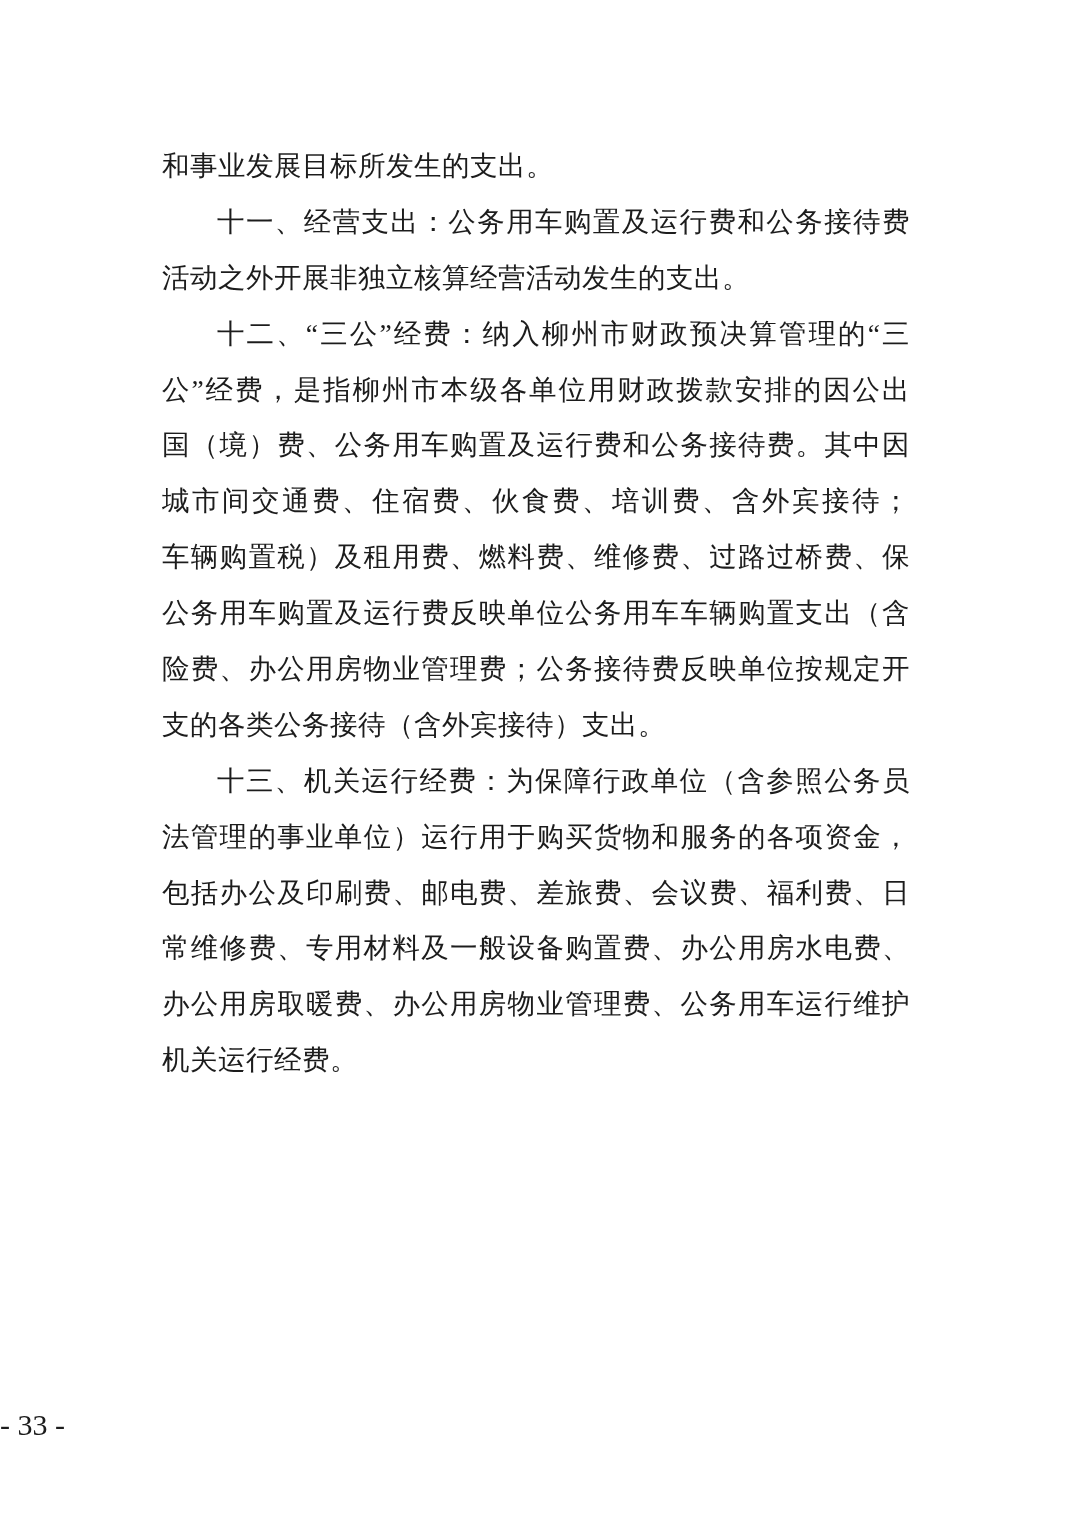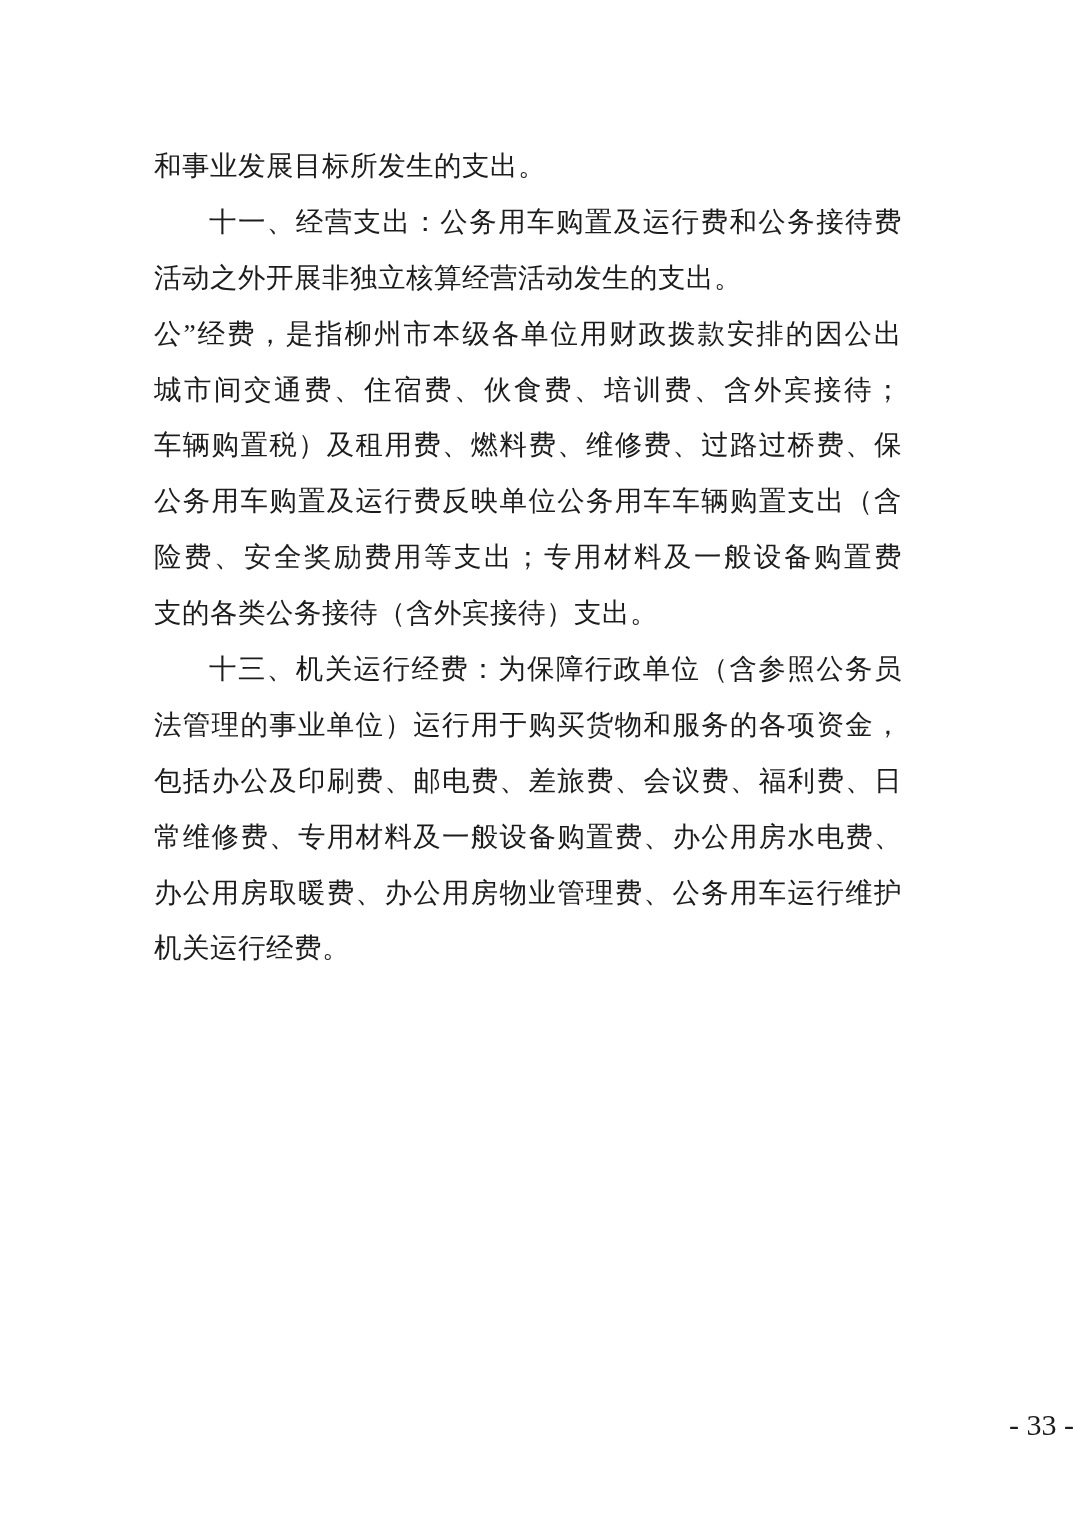--- a/index.html
+++ b/index.html
@@ -18,7 +18,7 @@
   }
   .content {
     position: absolute;
-    left: 154px;
+    left: 162px;
     top: 138px;
     width: 748px;
   }

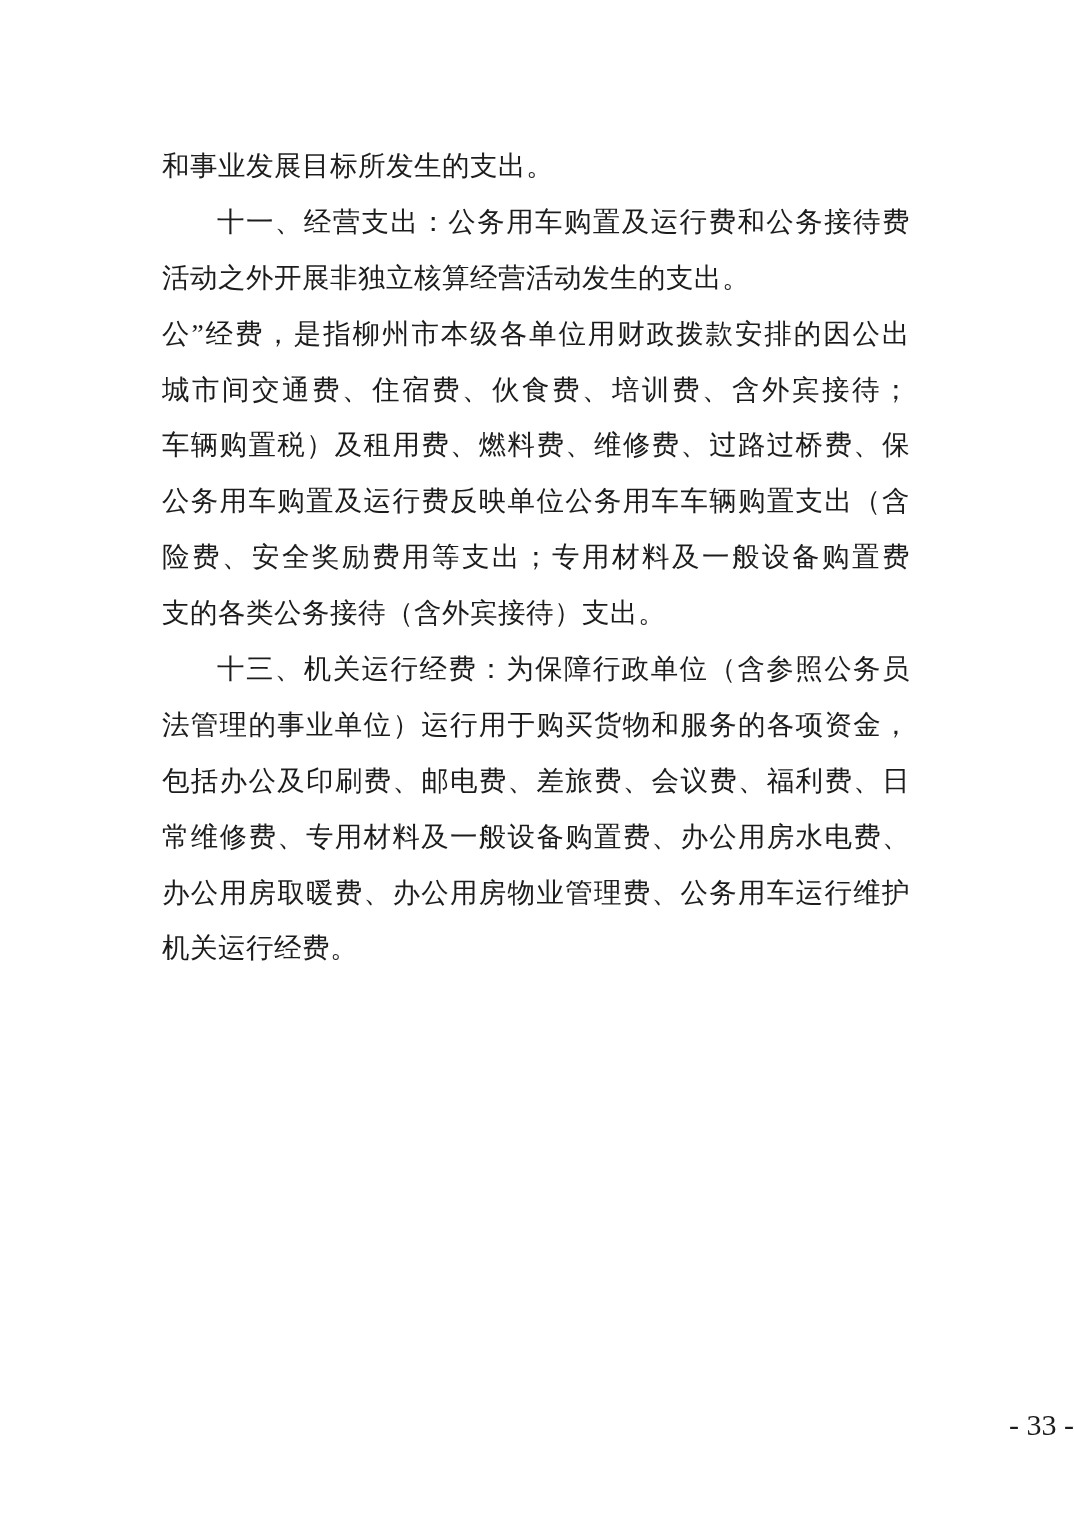--- a/index.html
+++ b/index.html
@@ -62,6 +62,7 @@
       <div class="line para-end">和事业发展目标所发生的支出。</div>
       <div class="line indent">十一、经营支出：公务用车购置及运行费和公务接待费</div>
       <div class="line para-end">活动之外开展非独立核算经营活动发生的支出。</div>
+      <div class="line indent">十二、“三公”经费：纳入柳州市财政预决算管理的“三</div>
       <div class="line">公”经费，是指柳州市本级各单位用财政拨款安排的因公出</div>
       <div class="line">城市间交通费、住宿费、伙食费、培训费、含外宾接待；</div>
       <div class="line">车辆购置税）及租用费、燃料费、维修费、过路过桥费、保</div>

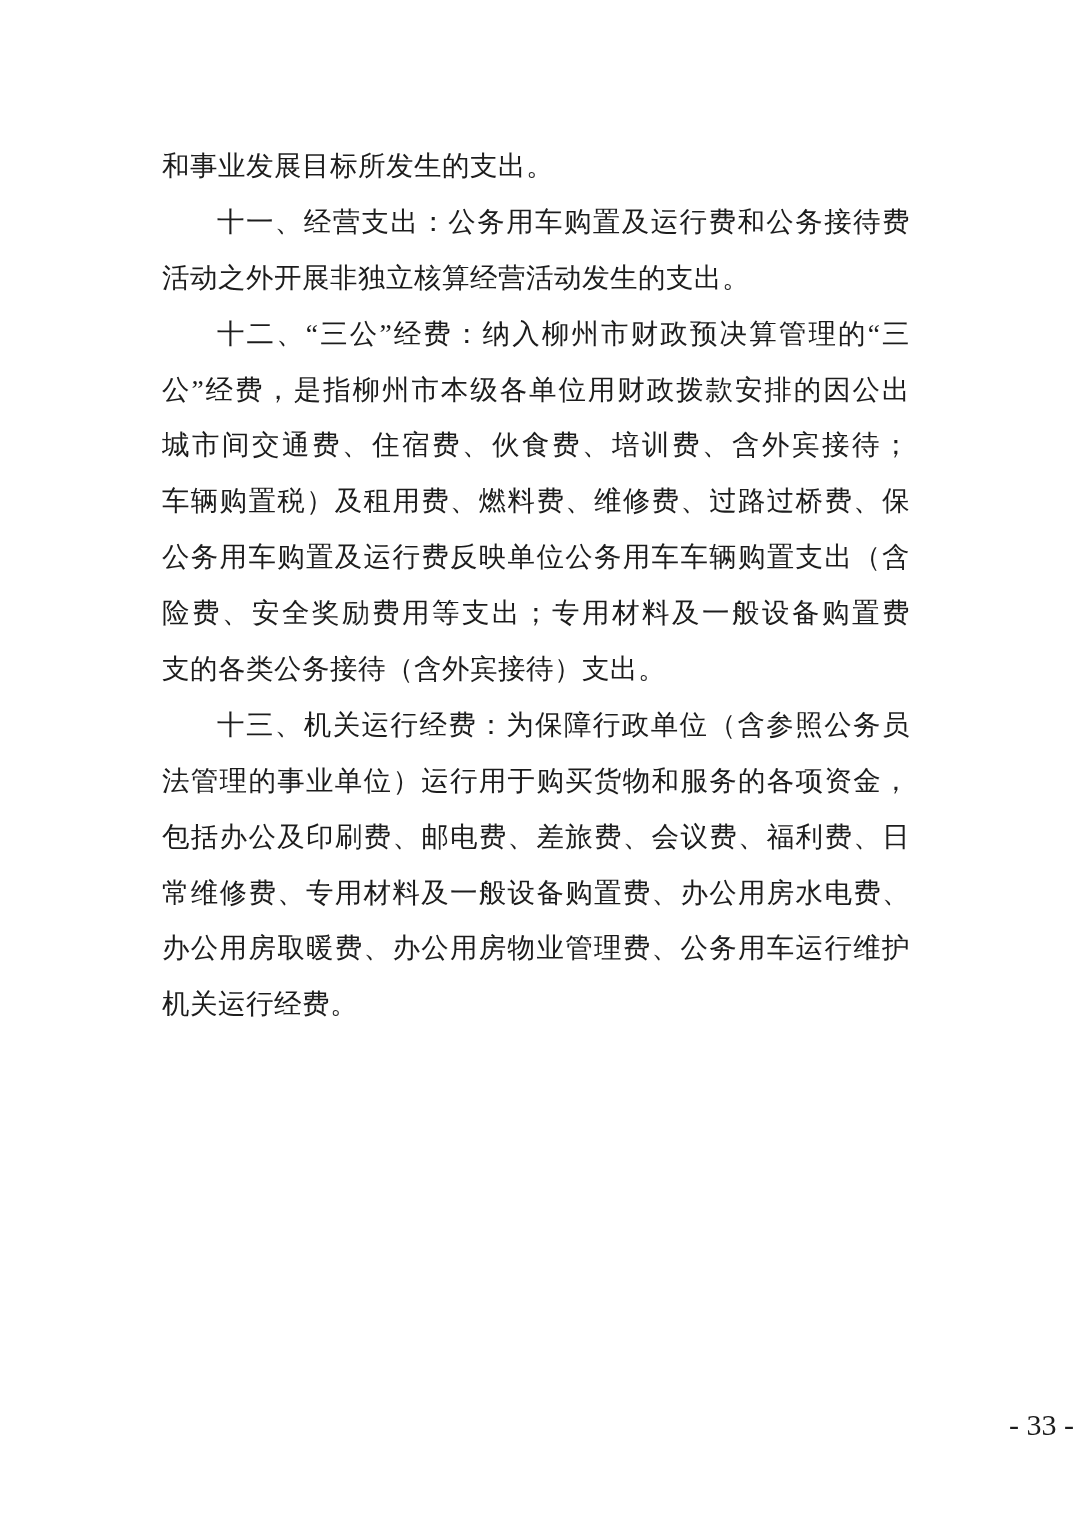--- a/index.html
+++ b/index.html
@@ -64,6 +64,7 @@
       <div class="line para-end">活动之外开展非独立核算经营活动发生的支出。</div>
       <div class="line indent">十二、“三公”经费：纳入柳州市财政预决算管理的“三</div>
       <div class="line">公”经费，是指柳州市本级各单位用财政拨款安排的因公出</div>
+      <div class="line">国（境）费、公务用车购置及运行费和公务接待费。其中因</div>
       <div class="line">城市间交通费、住宿费、伙食费、培训费、含外宾接待；</div>
       <div class="line">车辆购置税）及租用费、燃料费、维修费、过路过桥费、保</div>
       <div class="line">公务用车购置及运行费反映单位公务用车车辆购置支出（含</div>

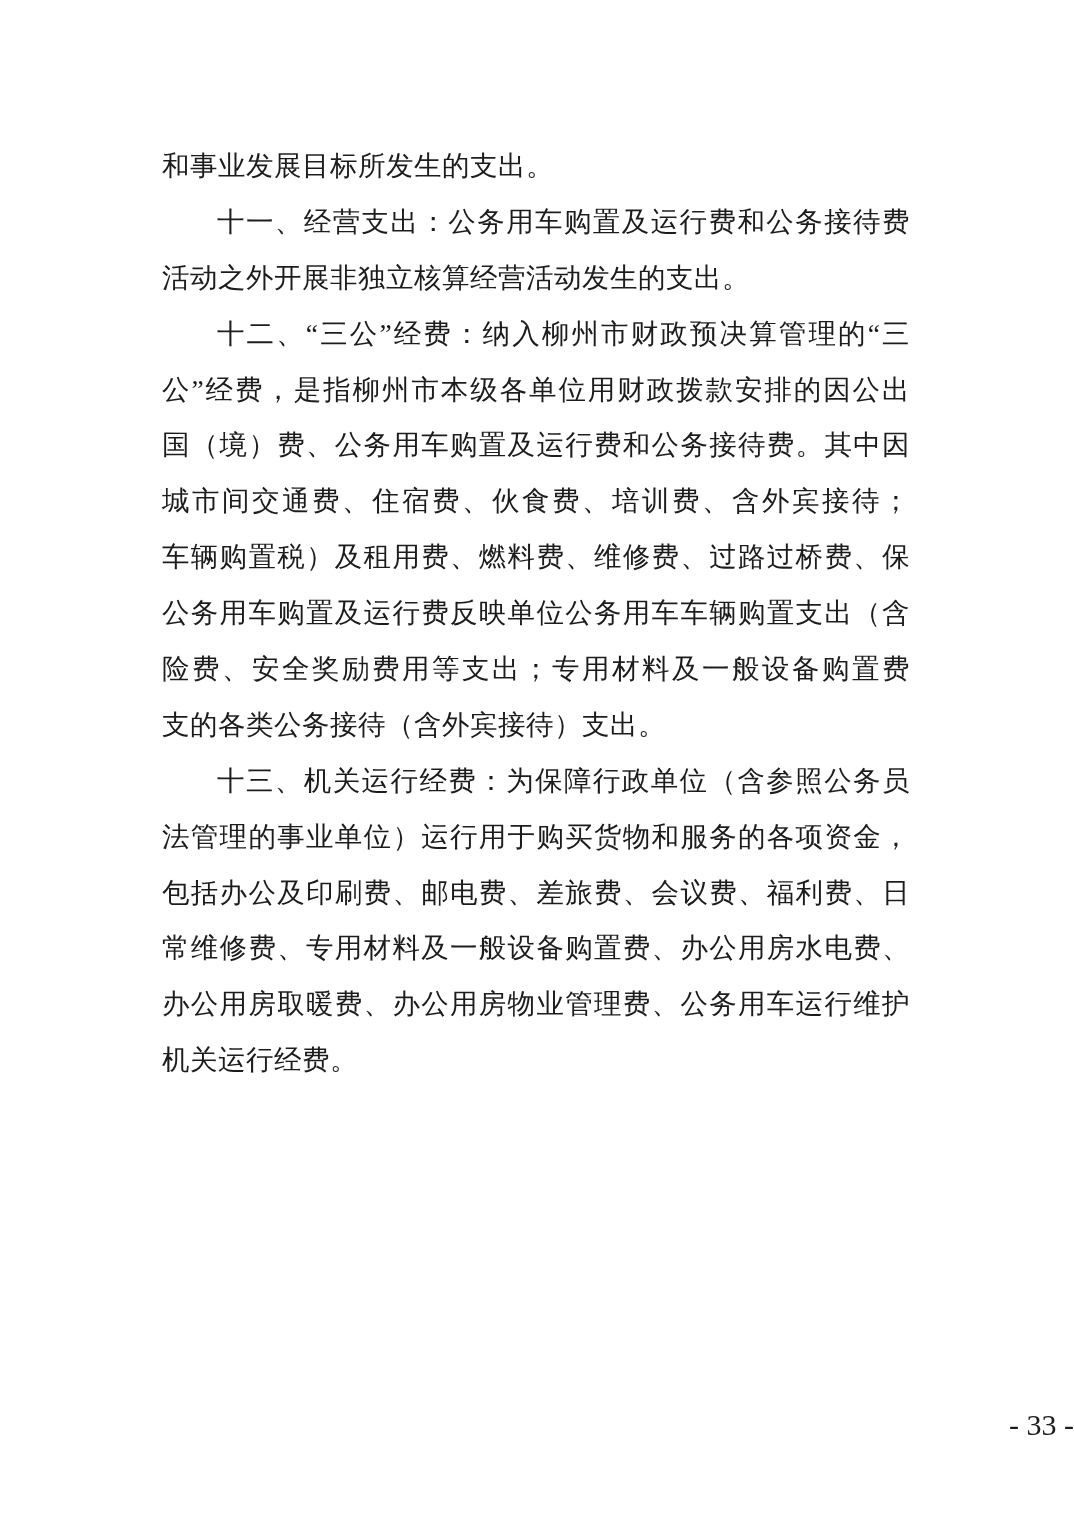--- a/index.html
+++ b/index.html
@@ -68,7 +68,7 @@
       <div class="line">城市间交通费、住宿费、伙食费、培训费、含外宾接待；</div>
       <div class="line">车辆购置税）及租用费、燃料费、维修费、过路过桥费、保</div>
       <div class="line">公务用车购置及运行费反映单位公务用车车辆购置支出（含</div>
-      <div class="line">险费、安全奖励费用等支出；专用材料及一般设备购置费</div>
+      <div class="line">险费、办公用房物业管理费；公务接待费反映单位按规定开</div>
       <div class="line para-end">支的各类公务接待（含外宾接待）支出。</div>
       <div class="line indent">十三、机关运行经费：为保障行政单位（含参照公务员</div>
       <div class="line">法管理的事业单位）运行用于购买货物和服务的各项资金，</div>

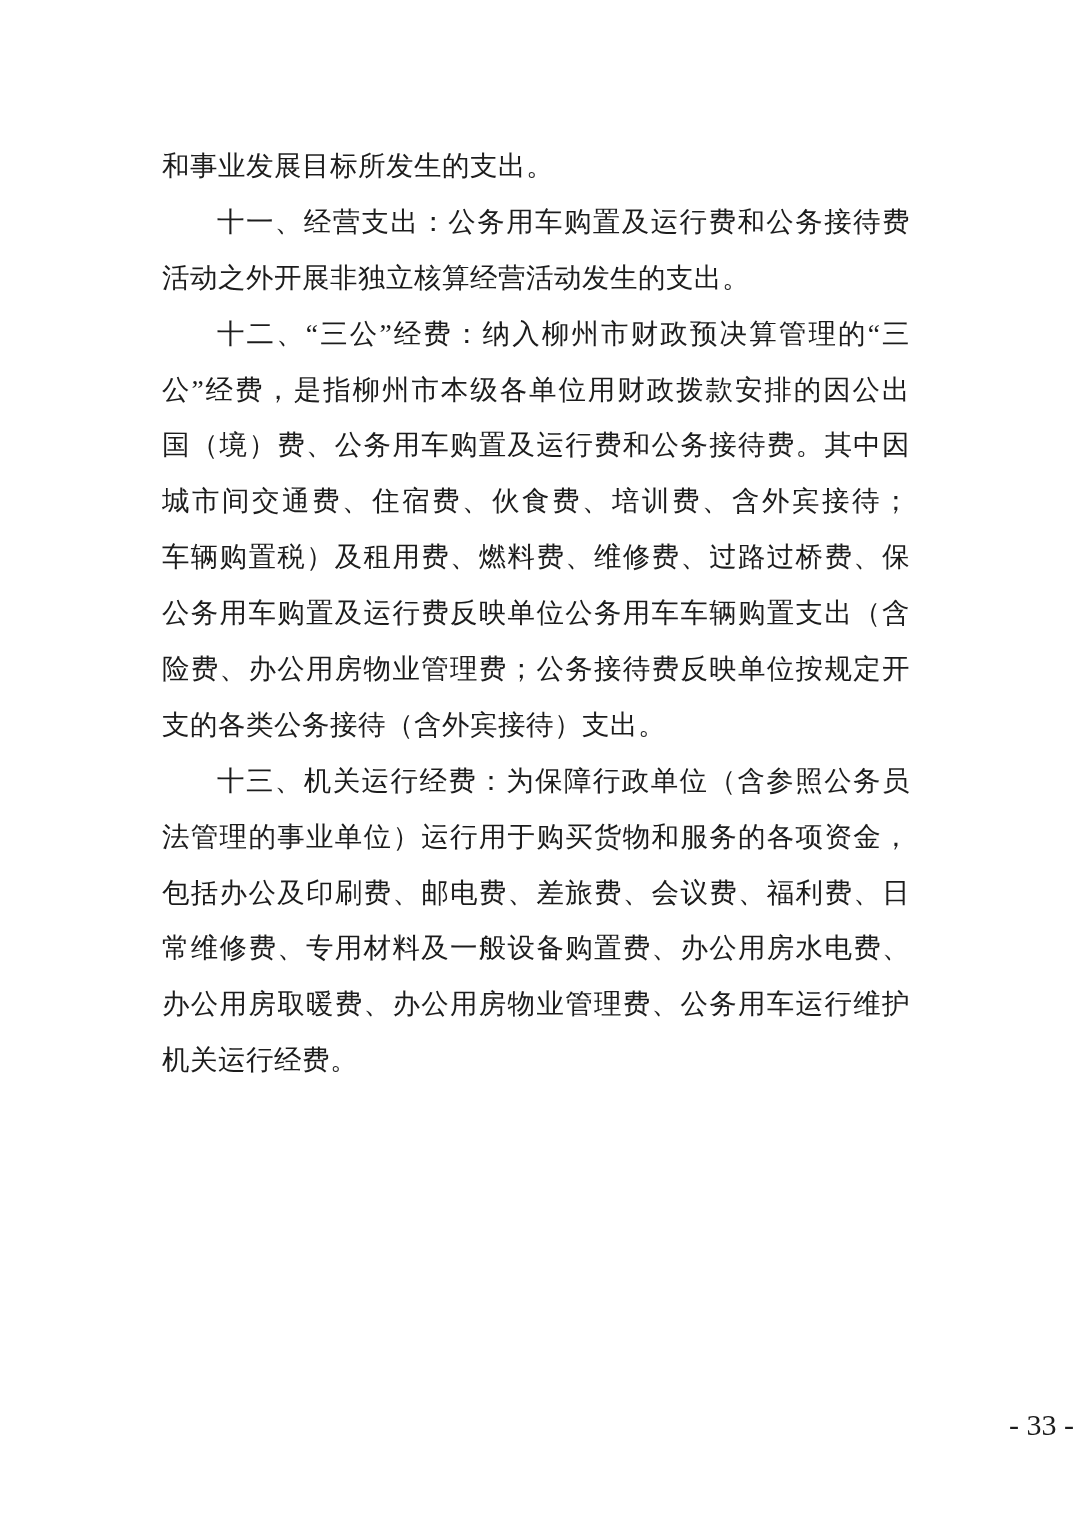--- a/index.html
+++ b/index.html
@@ -45,7 +45,7 @@
     left: 0;
     top: 1406px;
     width: 100%;
-    text-align: right;
+    text-align: left;
   }
   .page-number {
     font-size: 30px;

